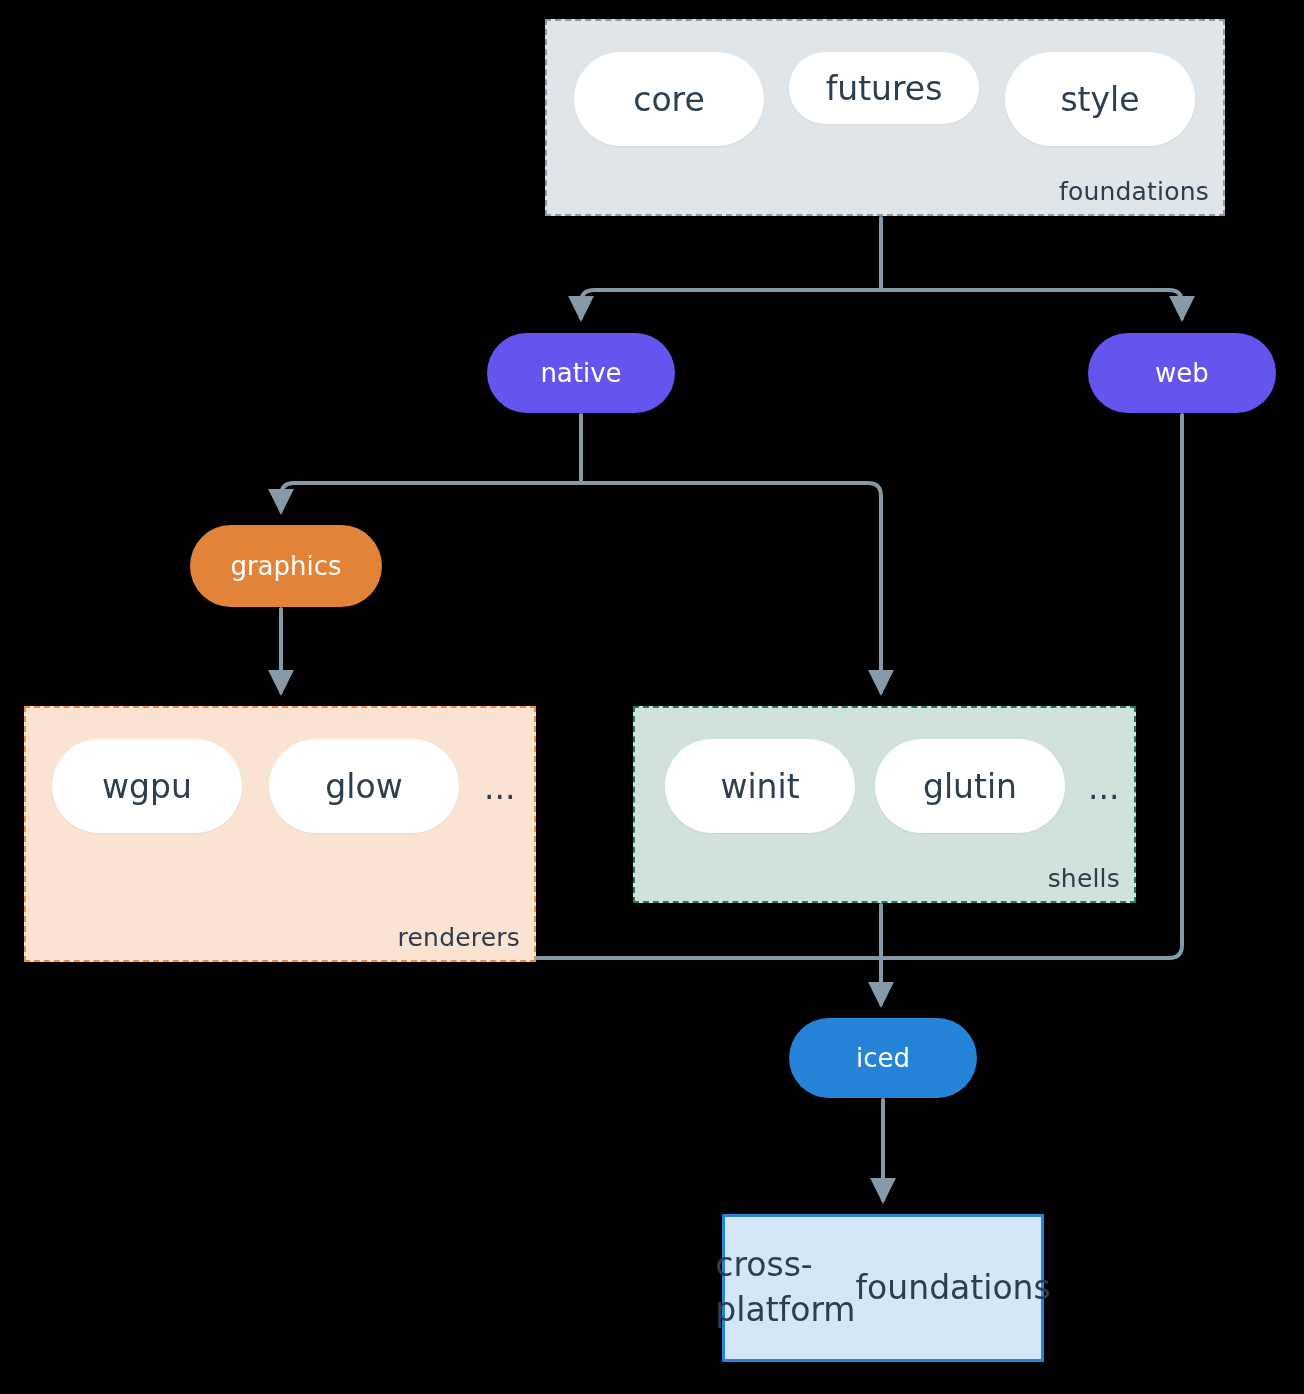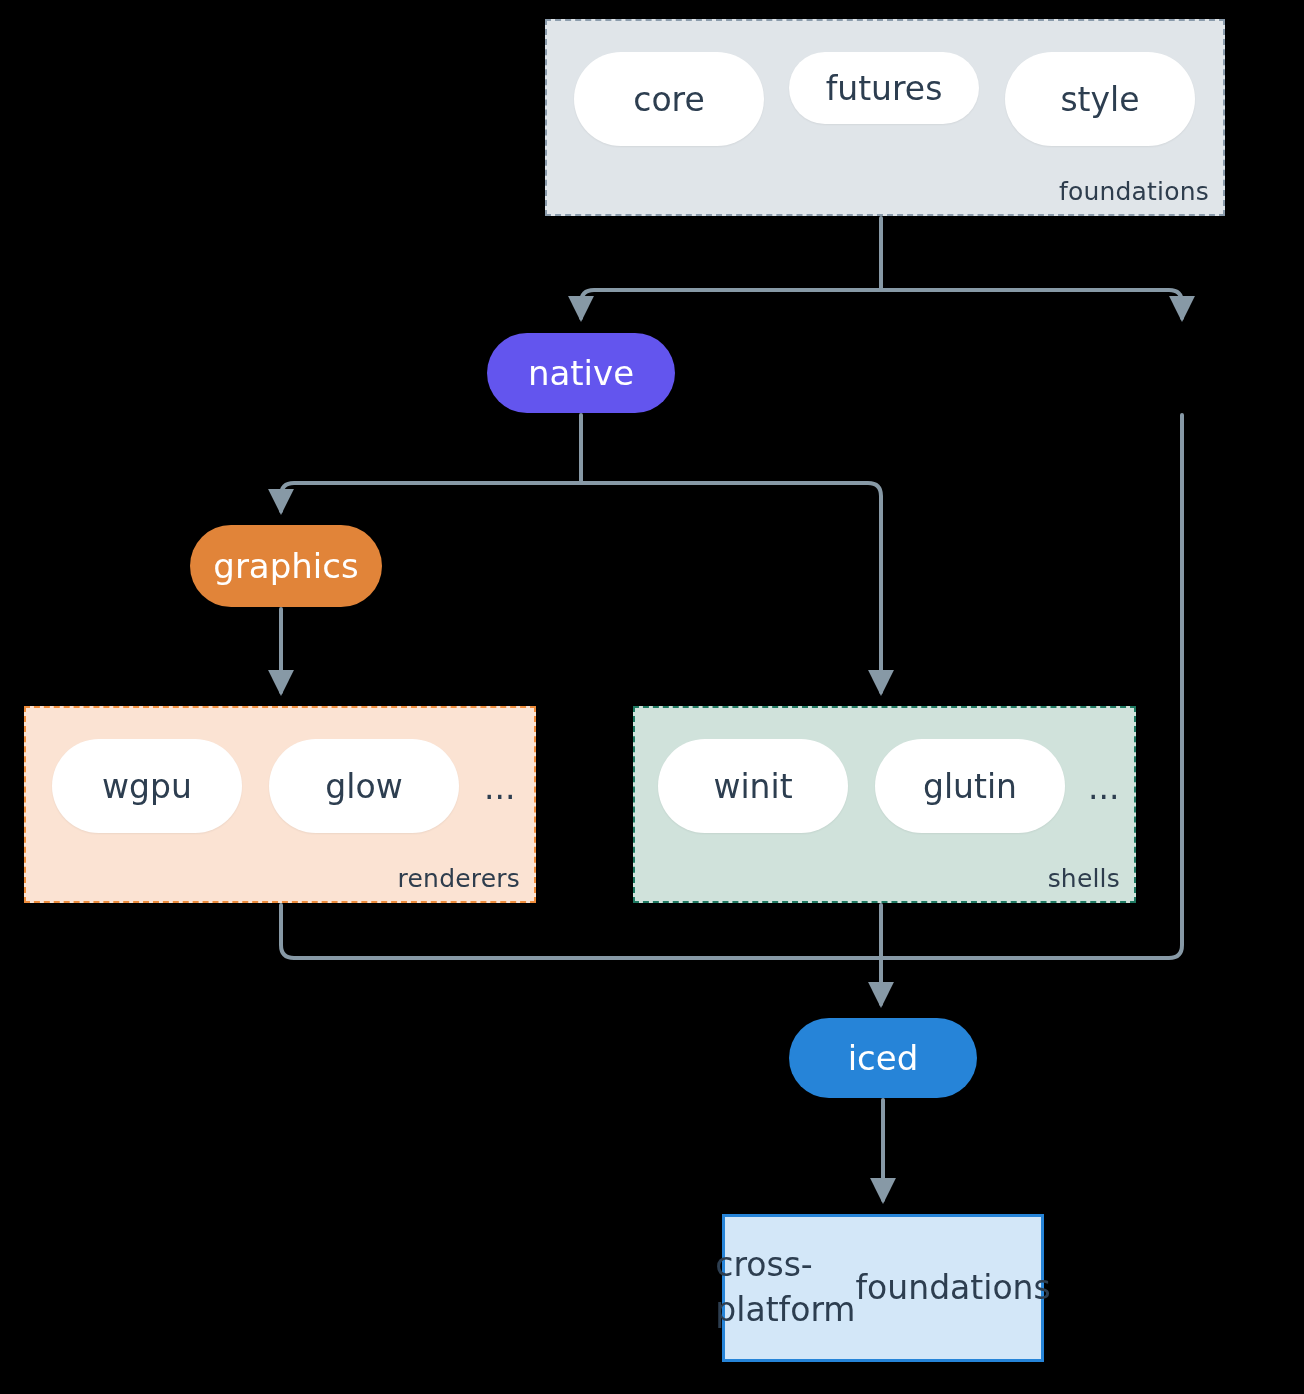--- a/index.html
+++ b/index.html
@@ -85,7 +85,7 @@
     justify-content: center;
     border-radius: 60px;
     color: #ffffff;
-    font-size: 34px;
+    font-size: 26px;
     box-sizing: border-box;
   }
   .node-native { left: 487px; top: 333px; width: 188px; height: 80px; background: #6355ee; }

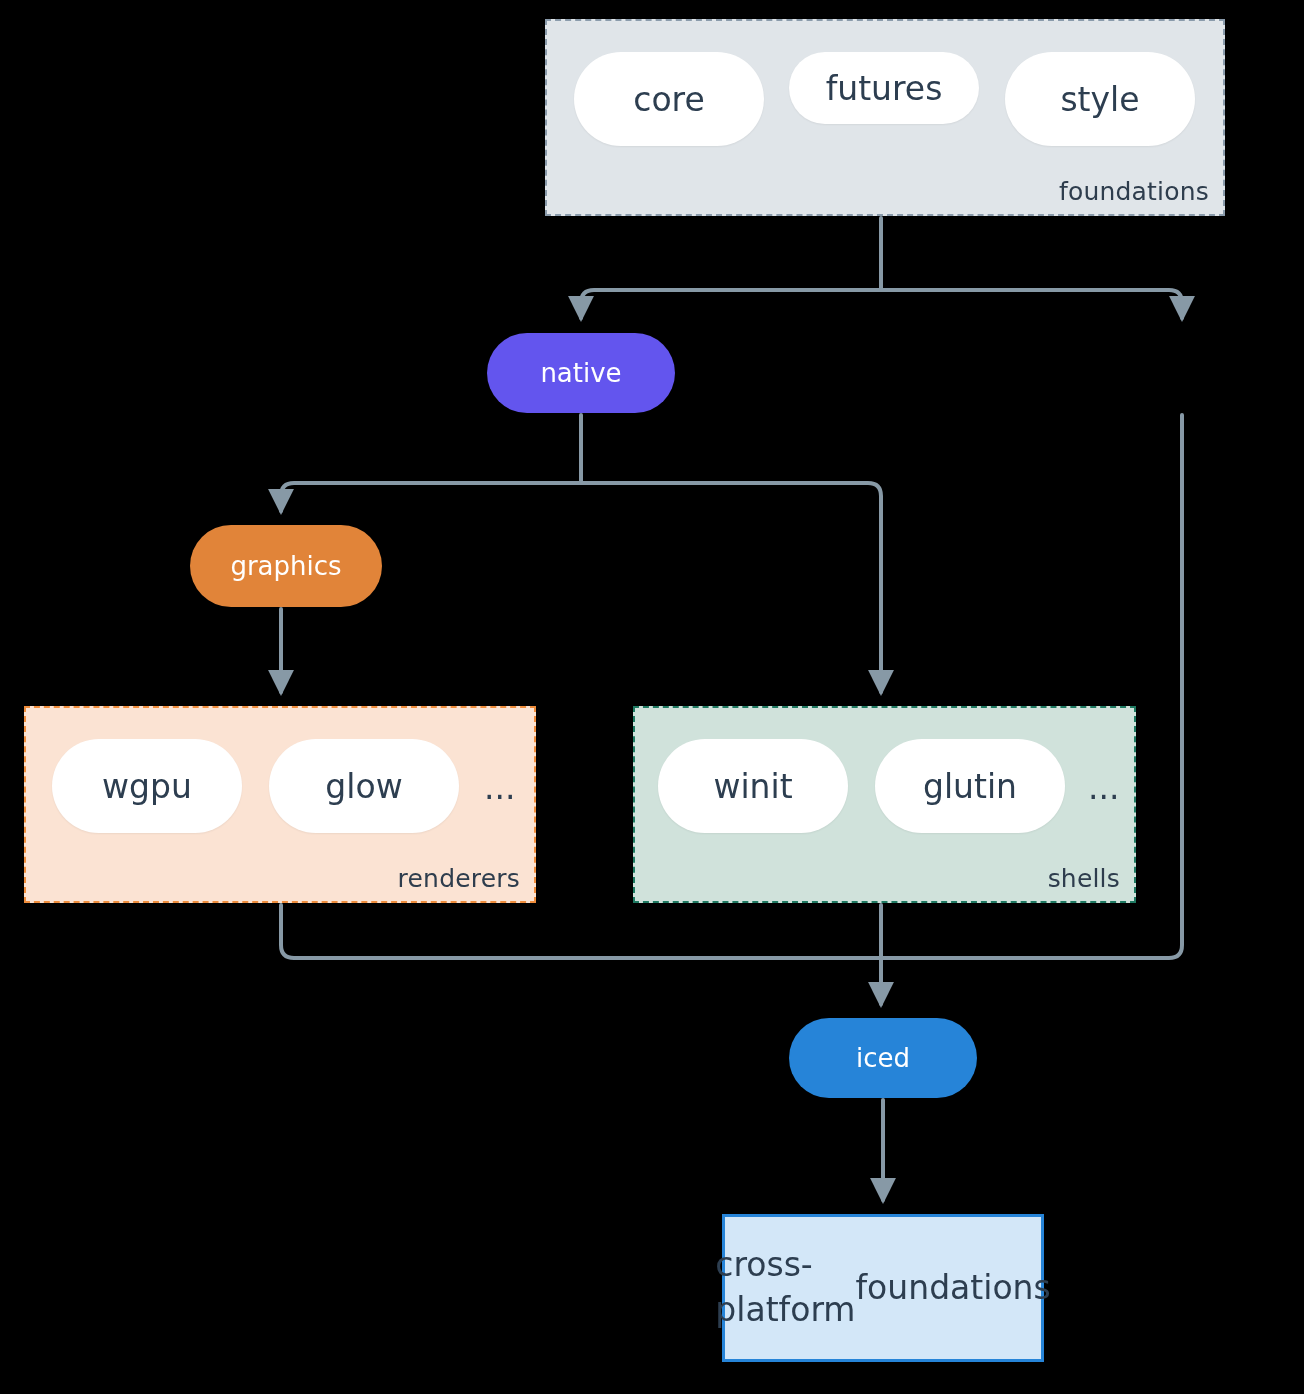--- a/index.html
+++ b/index.html
@@ -154,6 +154,9 @@
   <div class="node node-native">
     <span>native</span>
   </div>
+  <div class="node node-web">
+    <span>web</span>
+  </div>
 
   <div class="node node-graphics">
     <span>graphics</span>

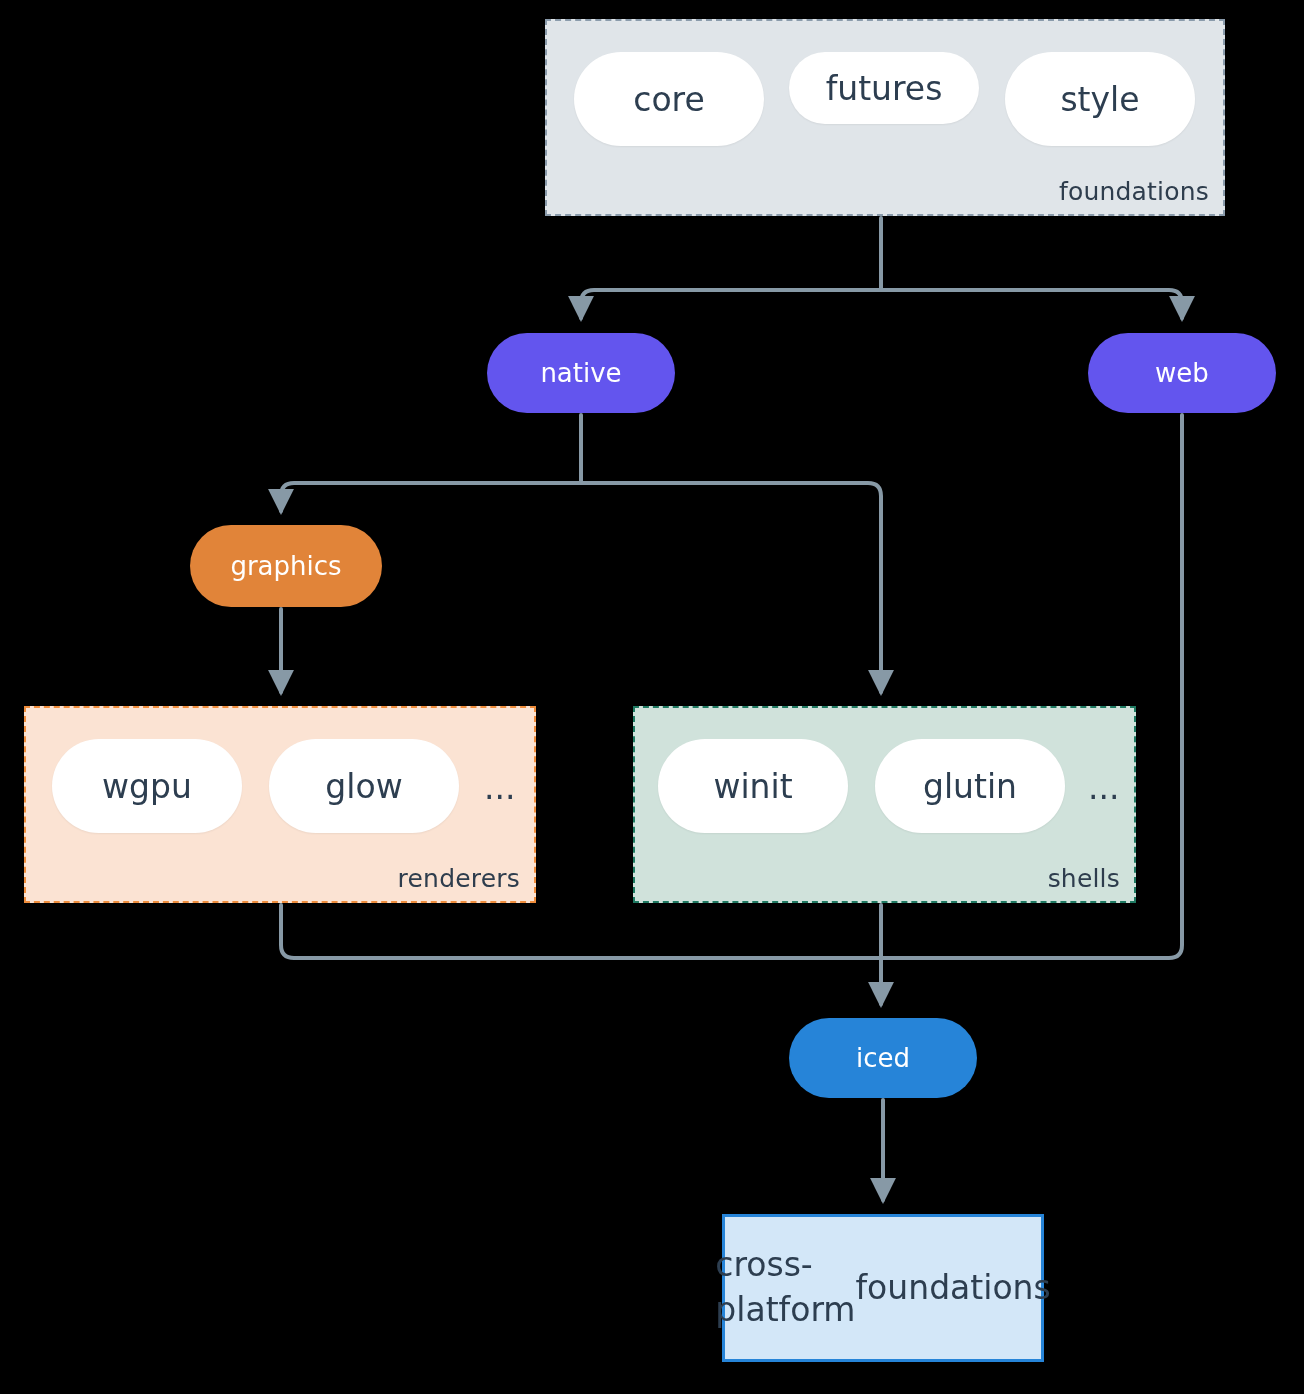--- a/index.html
+++ b/index.html
@@ -47,7 +47,7 @@
     border: 2px dashed #8a9bab;
   }
   .cluster-renderers {
-    left: 24px; top: 706px; width: 512px; height: 197px;
+    left: 24px; top: 706px; width: 512px; height: 256px;
     background: #fbe3d3;
     border: 2px dashed #ef8d3c;
   }

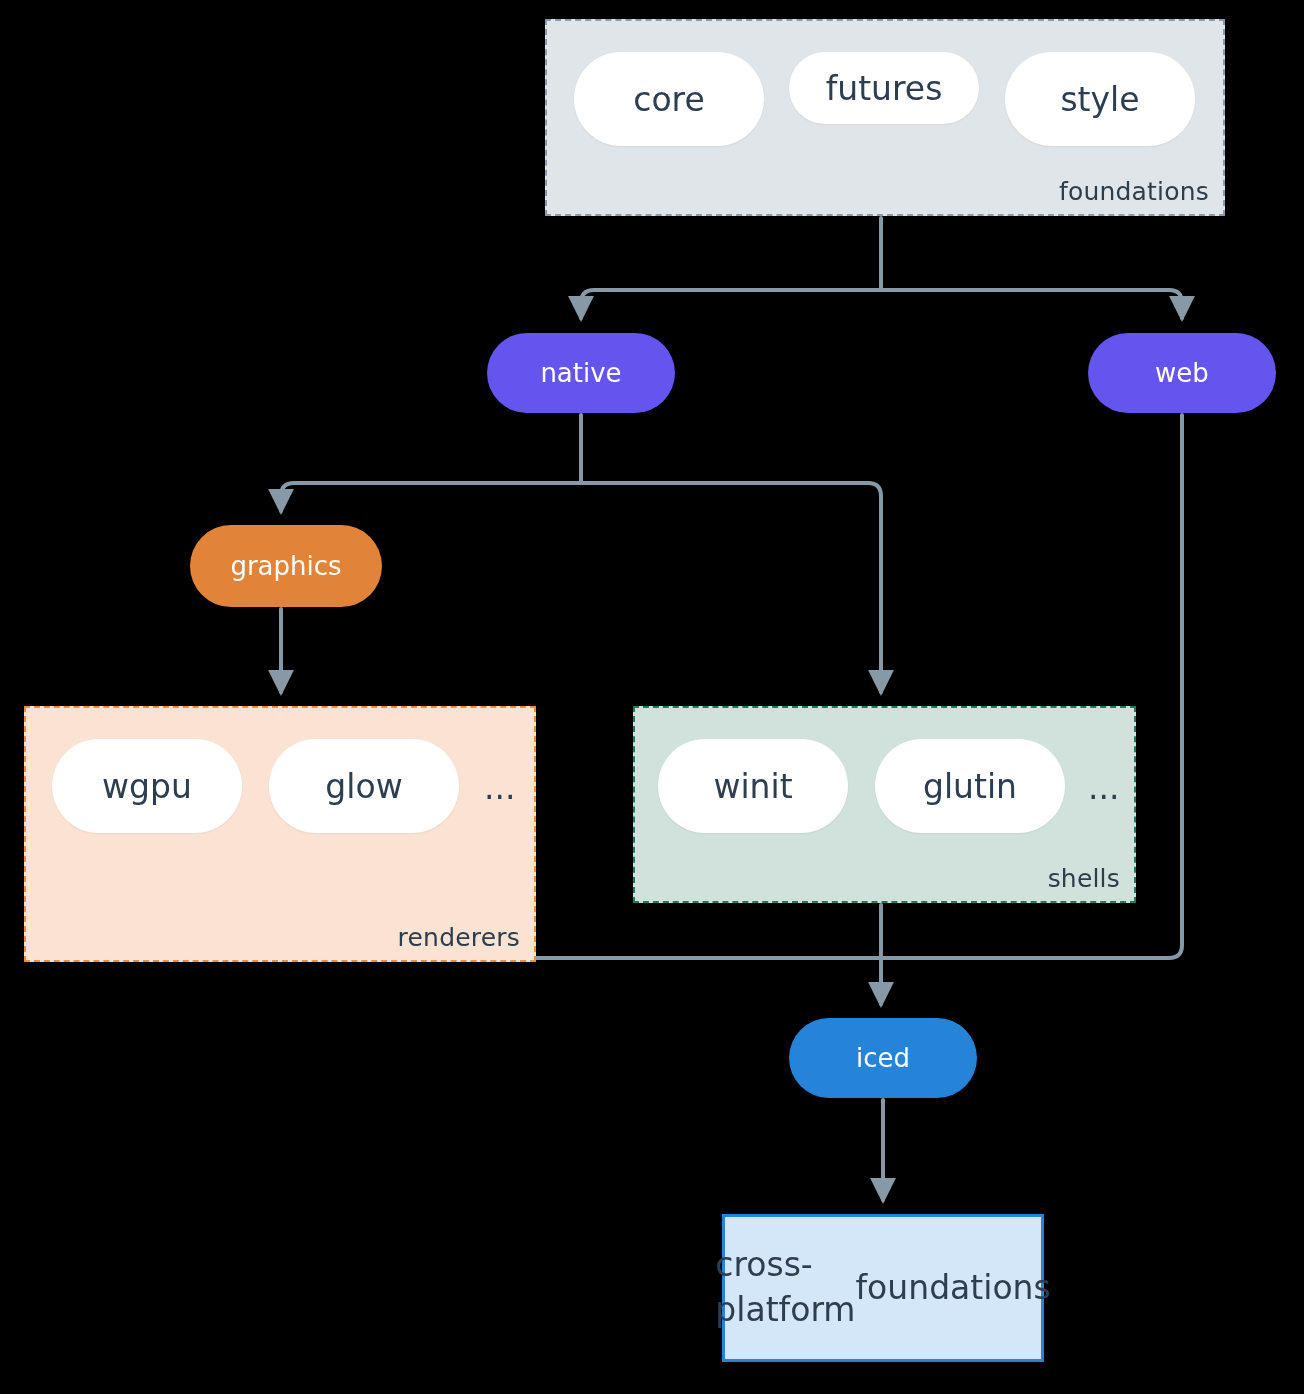--- a/index.html
+++ b/index.html
@@ -174,7 +174,7 @@
   </div>
 
   <div class="cluster cluster-shells">
-    <div class="pill" style="left:23px; top:31px; width:190px; height:94px;">
+    <div class="pill" style="left:30px; top:31px; width:190px; height:94px;">
       <span>winit</span>
     </div>
     <div class="pill" style="left:240px; top:31px; width:190px; height:94px;">

